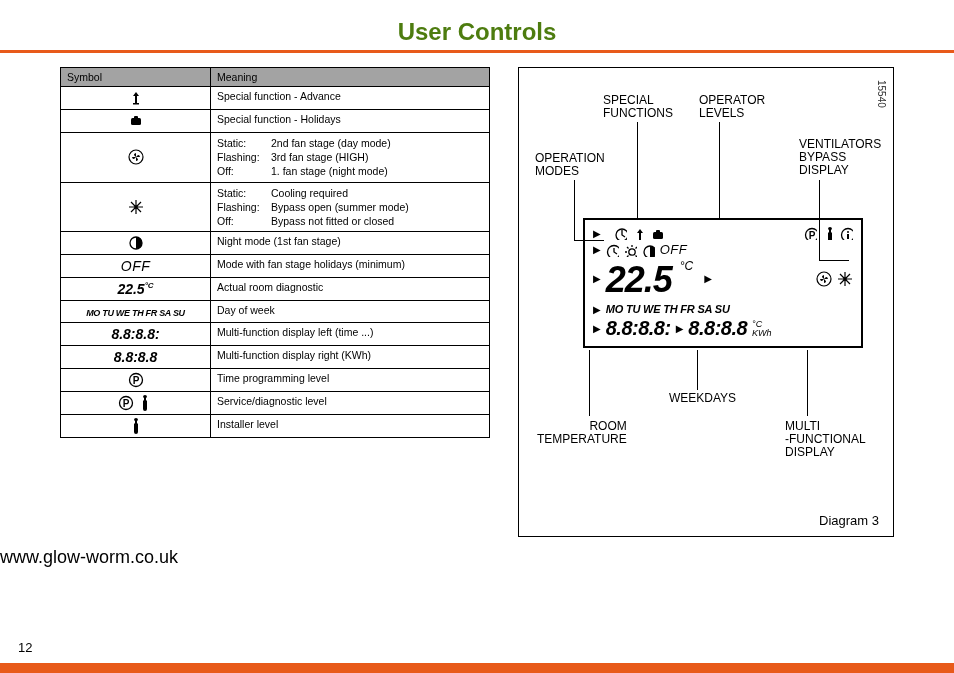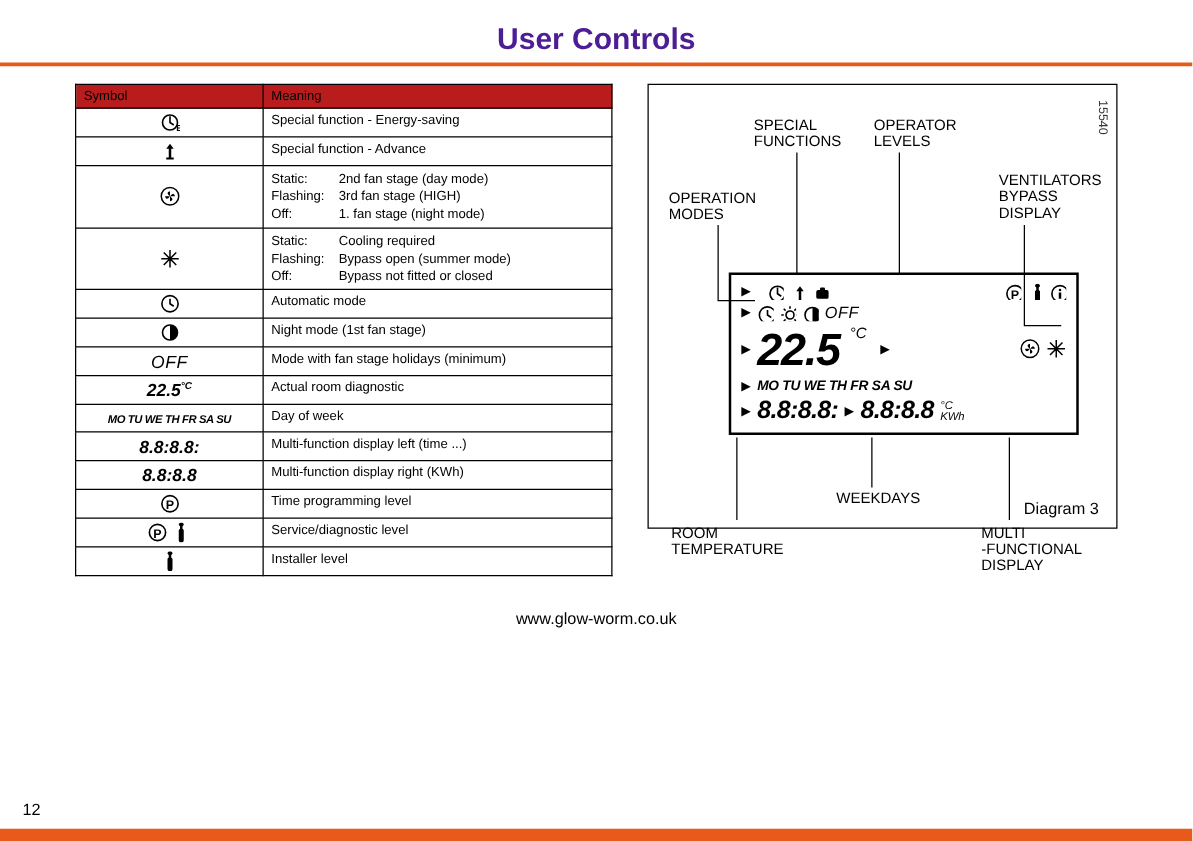--- a/index.html
+++ b/index.html
@@ -21,7 +21,7 @@
     font-size: 24px;
     font-weight: bold;
     padding: 18px 0 4px 0;
-    color: #4c1d95;
+    color: #4d7c0f;
     border-radius: 15px;
   }
   .title-underline {

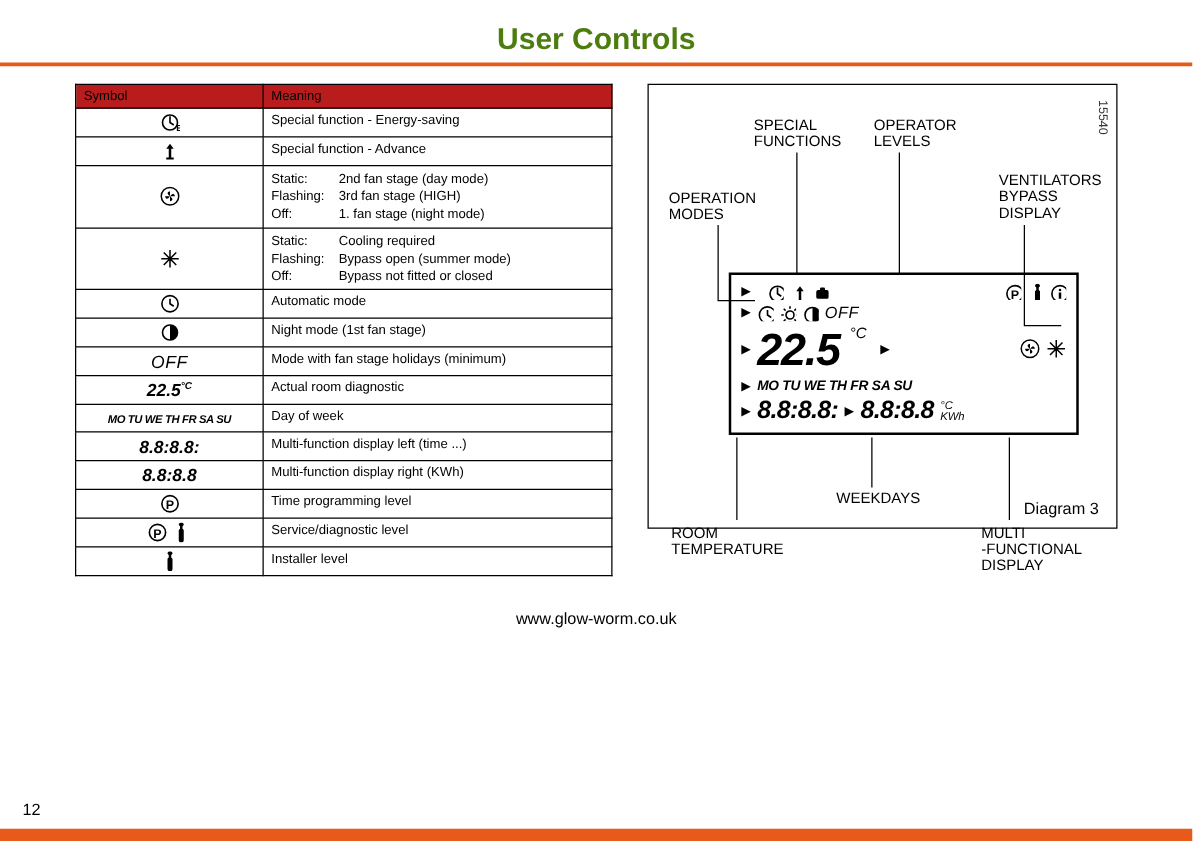--- a/index.html
+++ b/index.html
@@ -49,7 +49,7 @@
     text-align: left;
   }
   table.sym th {
-    background: #b91c1c;
+    background: #a3a3a3;
     font-weight: normal;
   }
   table.sym td.symcell {

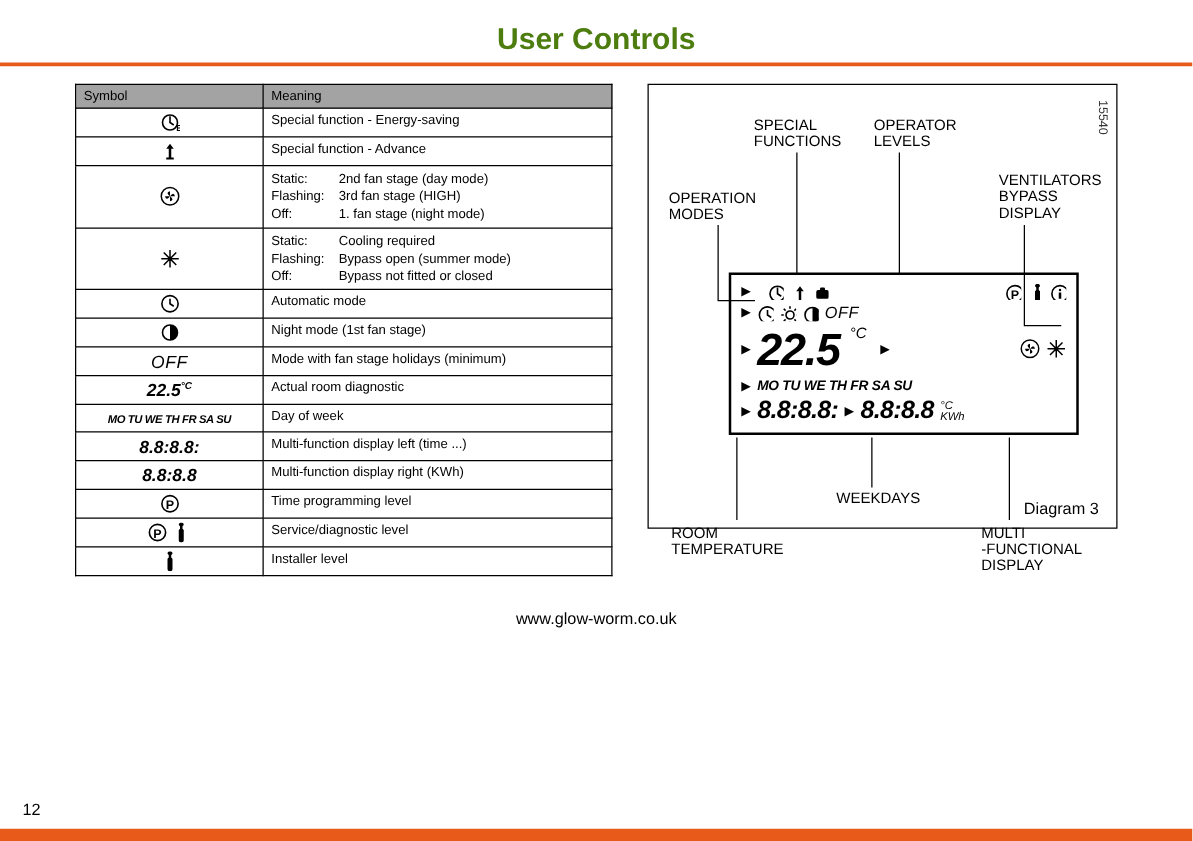--- a/index.html
+++ b/index.html
@@ -237,12 +237,6 @@
           <th>Meaning</th>
         </tr>
 
-        <tr>
-              <td class="symcell"><span><svg class="icon">
-                    <use href="#i-energy"></use>
-                  </svg></span></td>
-            <td>Special function - Energy-saving</td>
-            </tr>
 
         <tr>
               <td class="symcell"><span><svg class="icon">

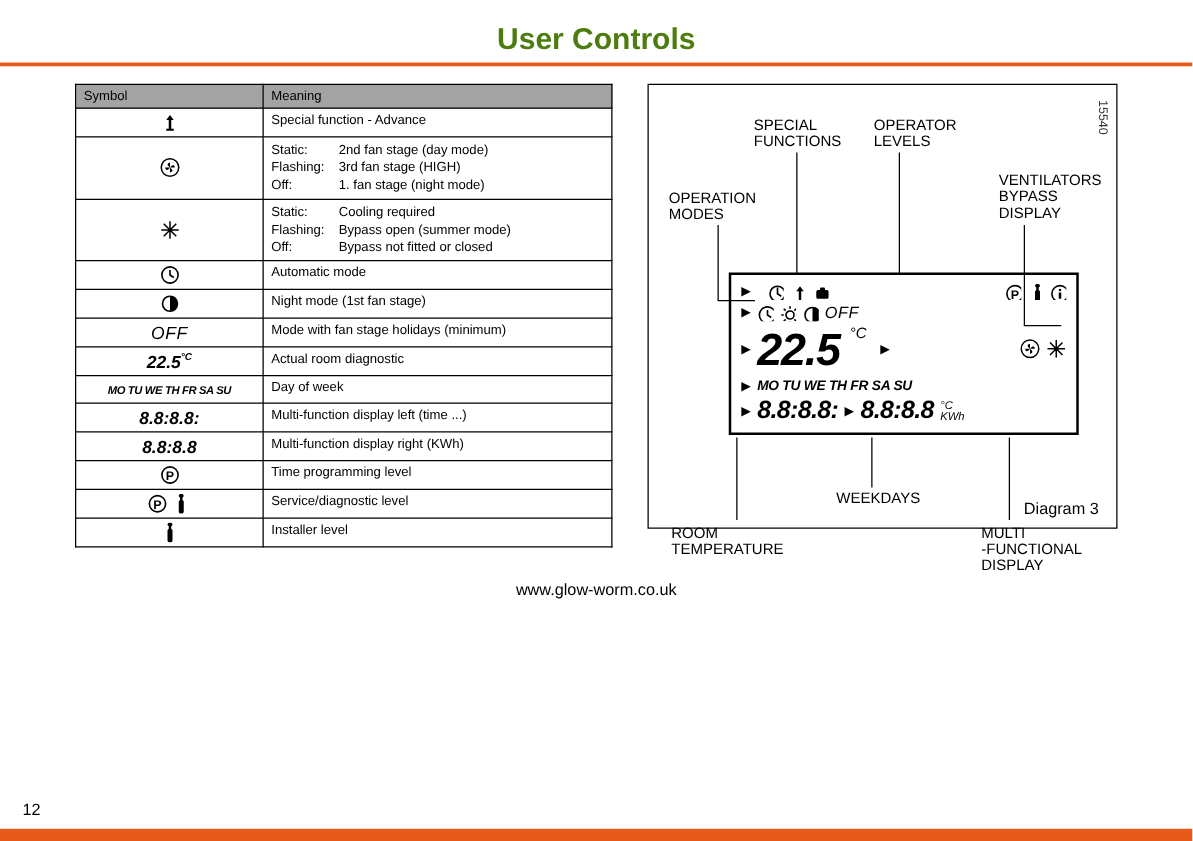--- a/index.html
+++ b/index.html
@@ -66,7 +66,7 @@
   .diagram-box {
     border: 1px solid #000;
     position: relative;
-    height: 356px;
+    height: 470px;
     padding: 6px;
     font-size: 12px;
   }

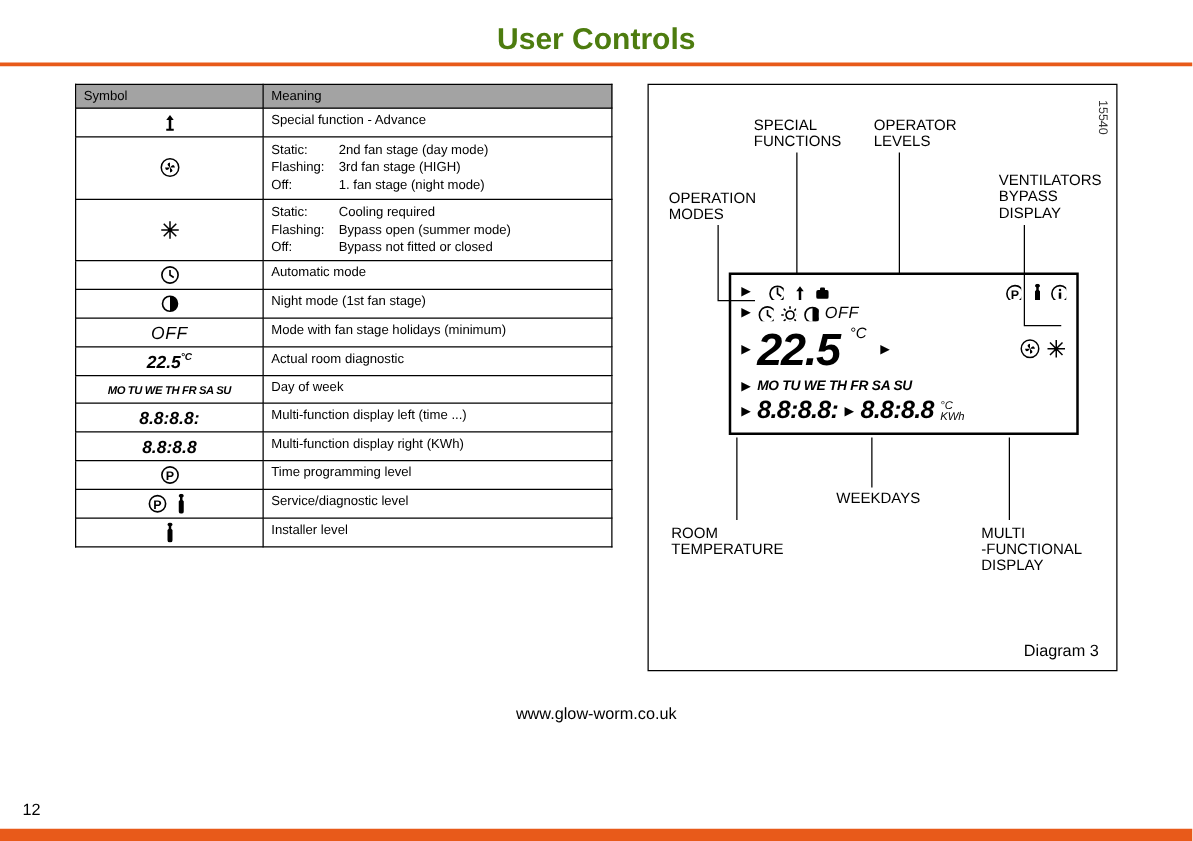--- a/index.html
+++ b/index.html
@@ -245,6 +245,12 @@
             <td>Special function - Advance</td>
             </tr>
 
+        <tr>
+              <td class="symcell"><span><svg class="icon">
+                    <use href="#i-holiday"></use>
+                  </svg></span></td>
+            <td>Special function - Holidays</td>
+            </tr>
 
         <tr>
               <td class="symcell"><span><svg class="icon">

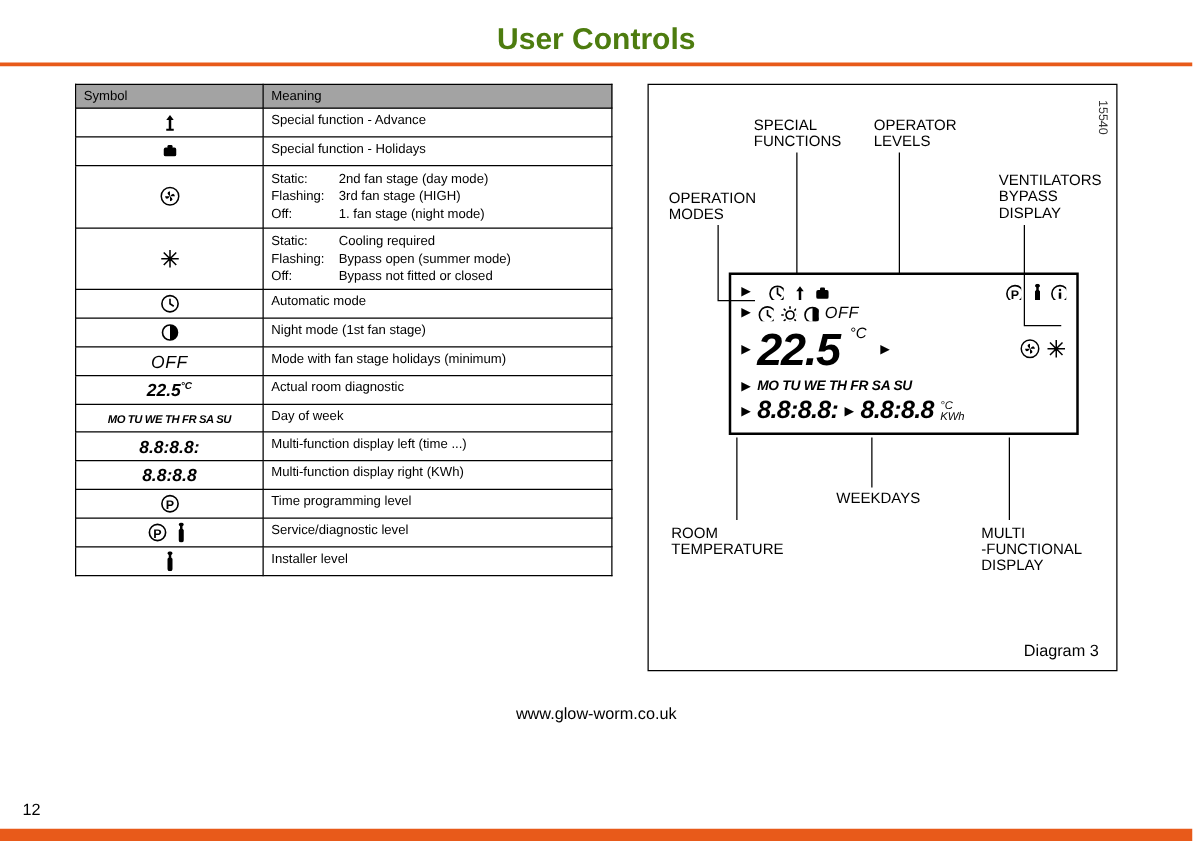--- a/index.html
+++ b/index.html
@@ -292,12 +292,6 @@
             </td>
             </tr>
 
-        <tr>
-              <td class="symcell"><span><svg class="icon">
-                    <use href="#i-clock"></use>
-                  </svg></span></td>
-            <td>Automatic mode</td>
-            </tr>
 
 
         <tr>

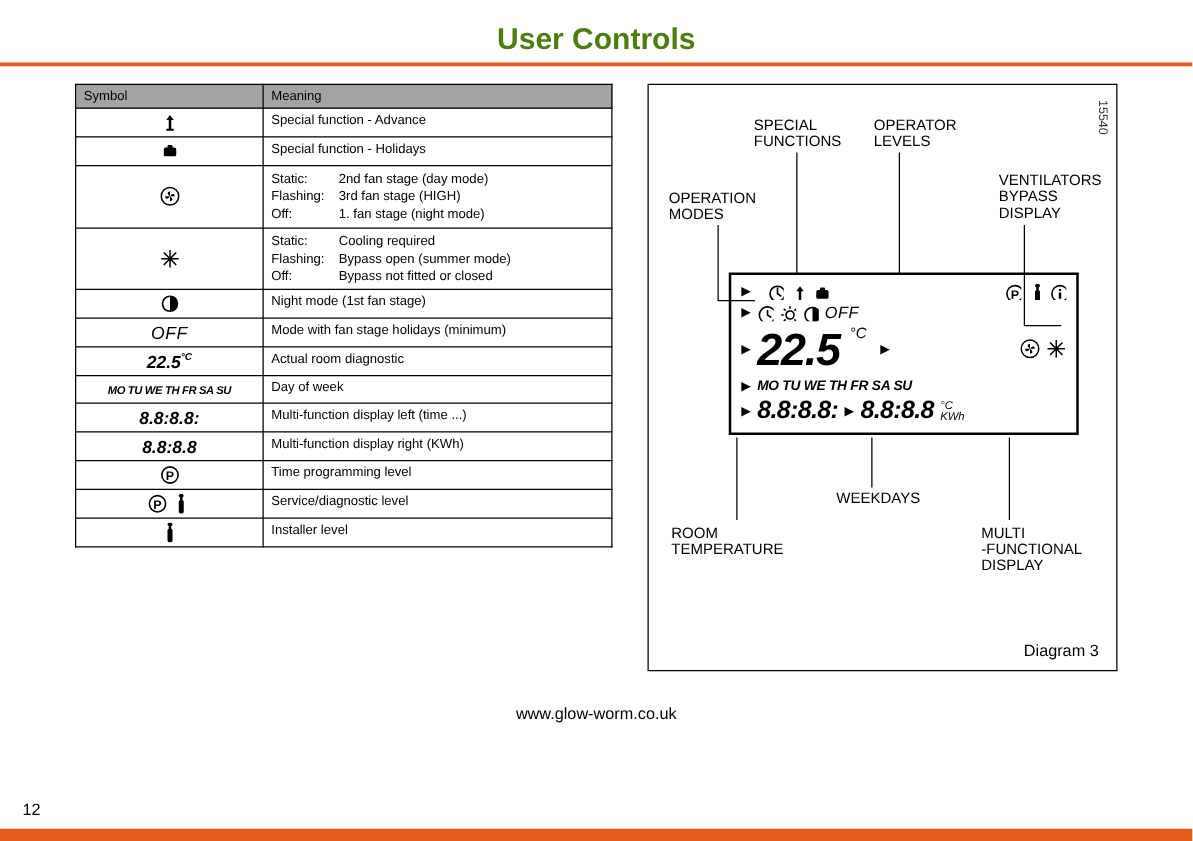--- a/index.html
+++ b/index.html
@@ -362,7 +362,7 @@
         <div class="label" style="left:180px; top:26px;">OPERATOR<br>LEVELS</div>
         <div class="label" style="left:16px; top:84px;">OPERATION<br>MODES</div>
         <div class="label" style="left:280px; top:70px;">VENTILATORS<br>BYPASS<br>DISPLAY</div>
-        <div class="label" style="left:18px; top:352px;">ROOM<br>TEMPERATURE</div>
+        <div class="label" style="left:18px; top:352px;text-align:right;">ROOM<br>TEMPERATURE</div>
         <div class="label" style="left:150px; top:324px;">WEEKDAYS</div>
         <div class="label" style="left:266px; top:352px;">MULTI<br>-FUNCTIONAL<br>DISPLAY</div>
 

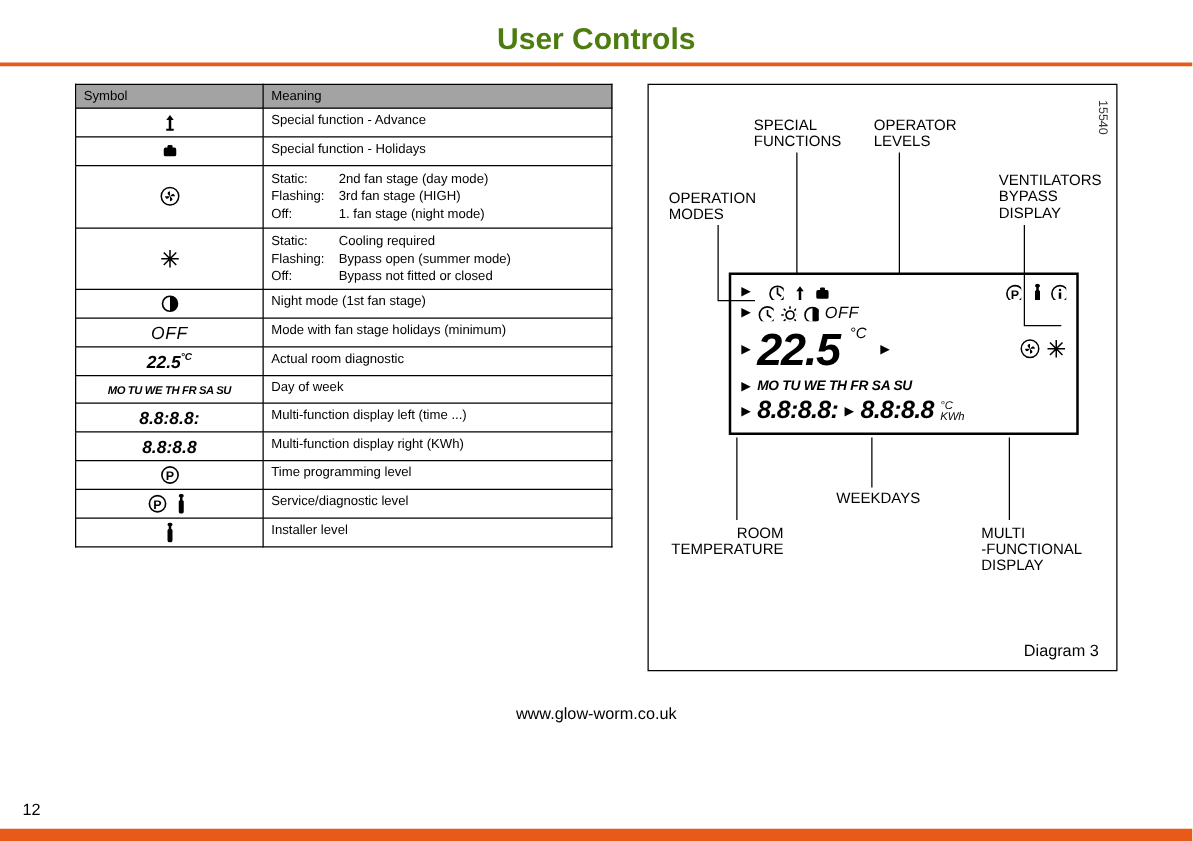--- a/index.html
+++ b/index.html
@@ -142,9 +142,9 @@
   svg.icon { width: 16px; height: 16px; vertical-align: middle; }
 
   .footer-url {
-    text-align: center;
-    font-size: 13px;
-    margin-top: 26px;
+    text-align: left;
+    font-size: 18px;
+    margin-top: 10px;
   }
   .page-num {
     position: absolute;

